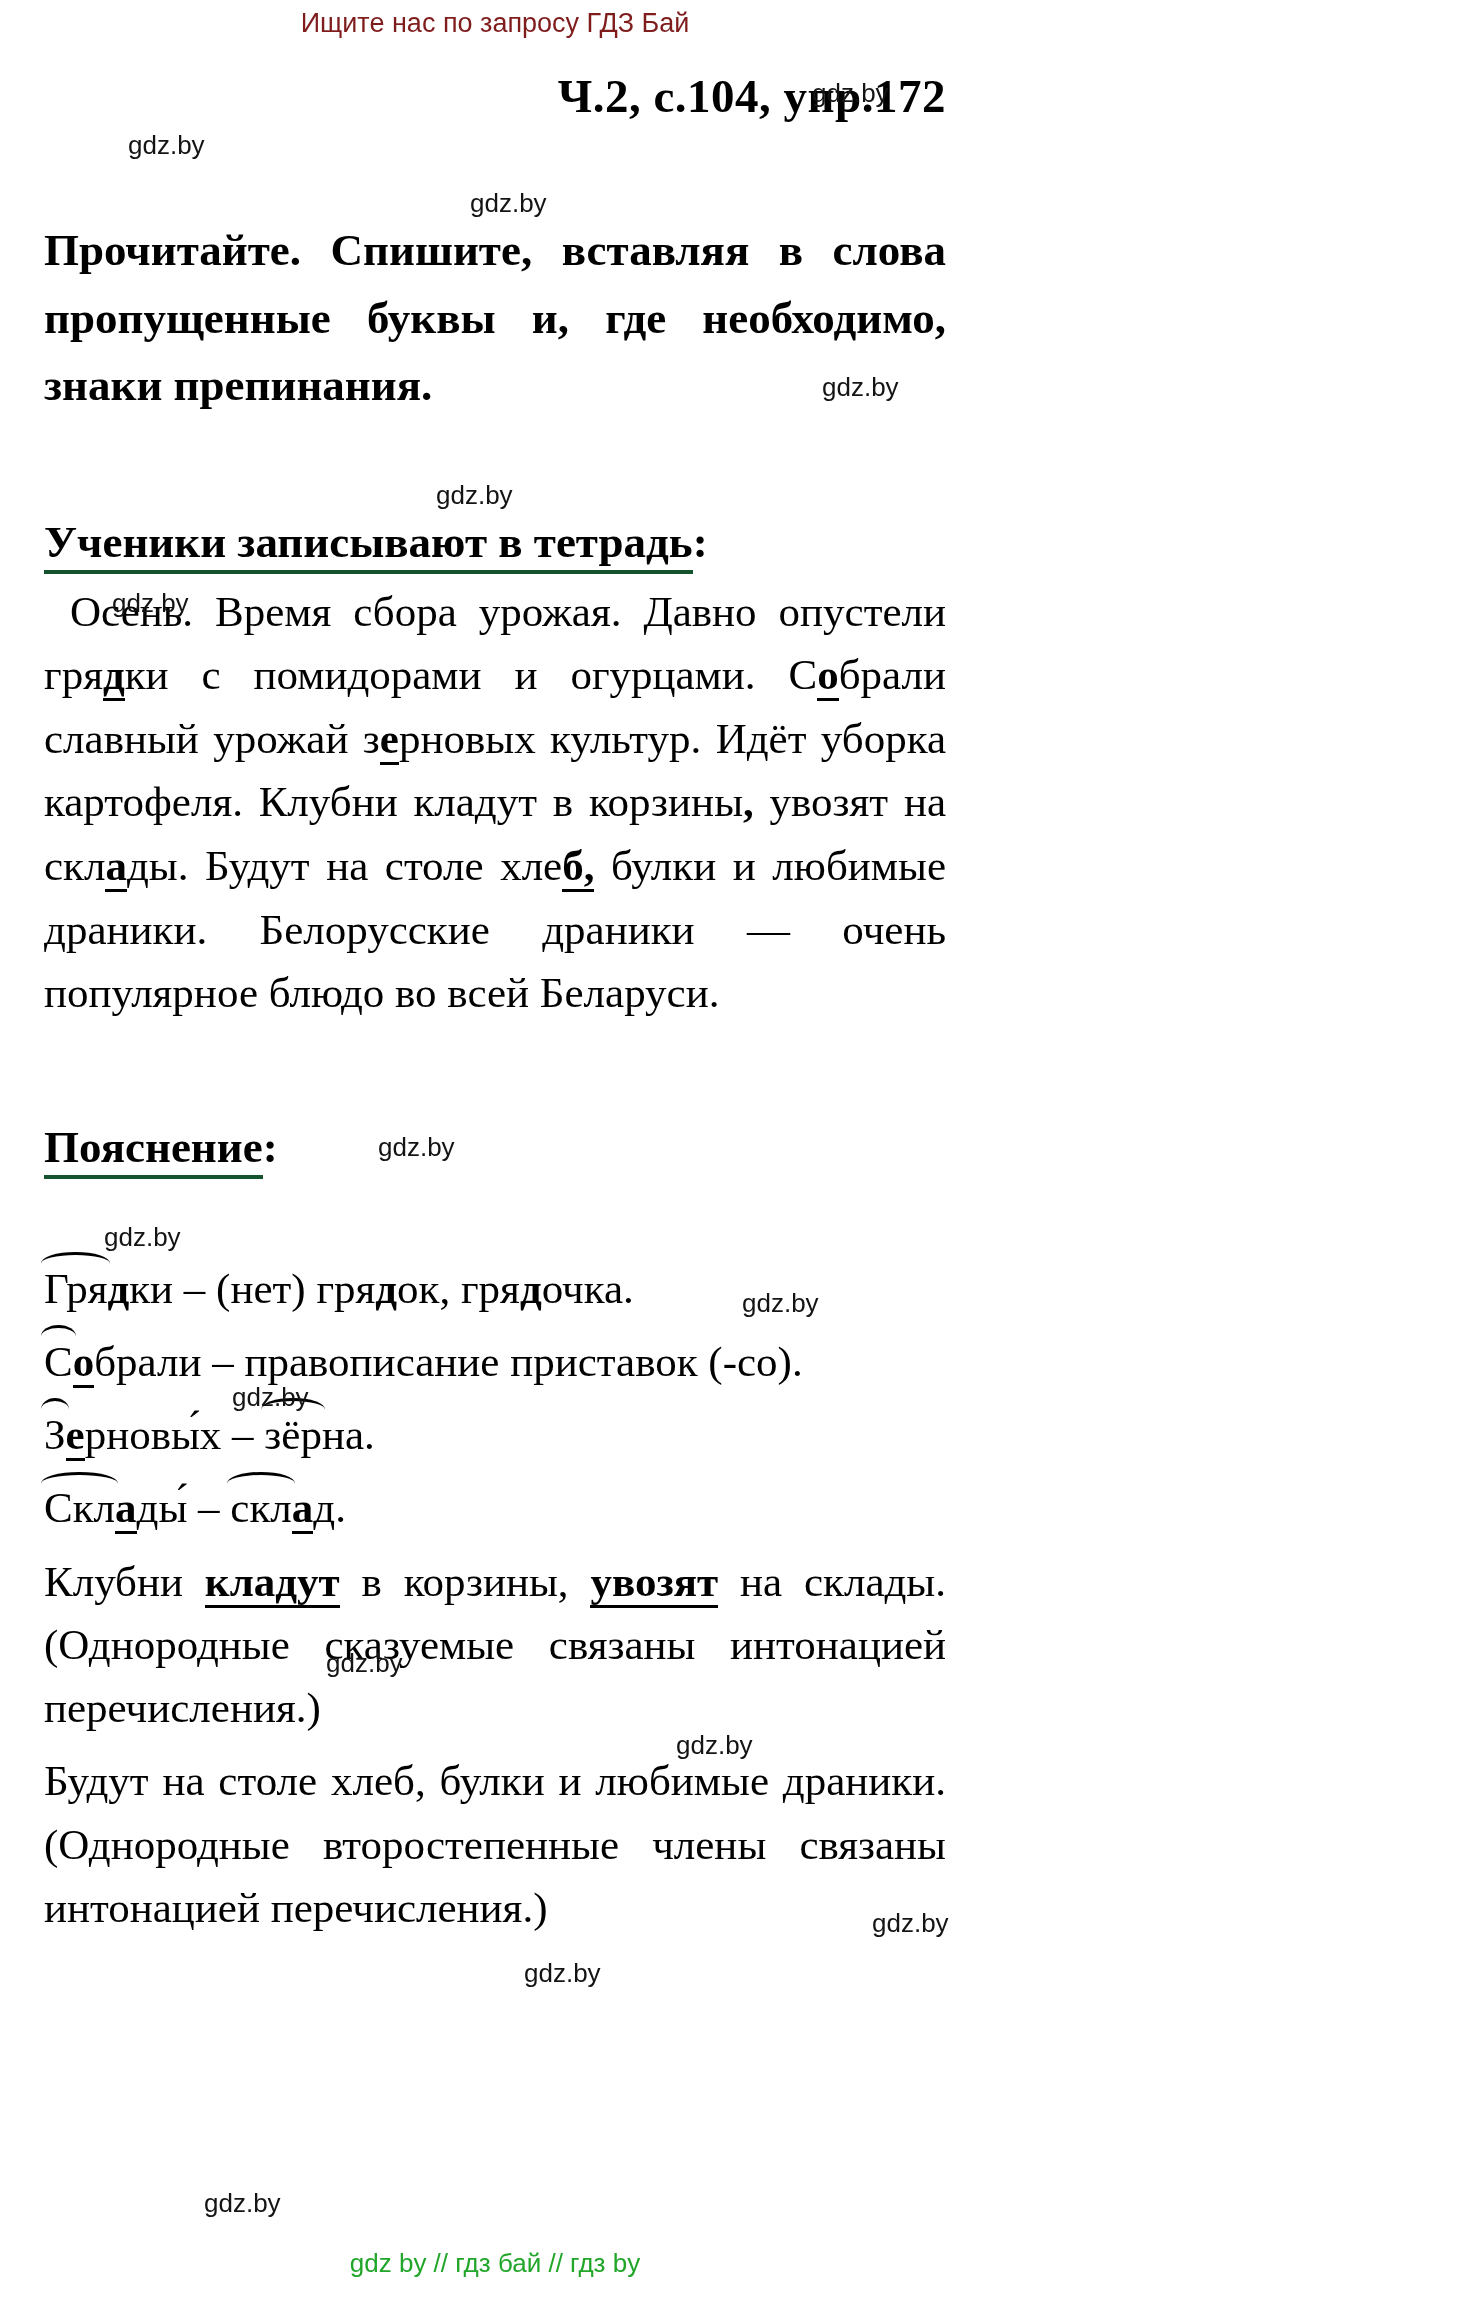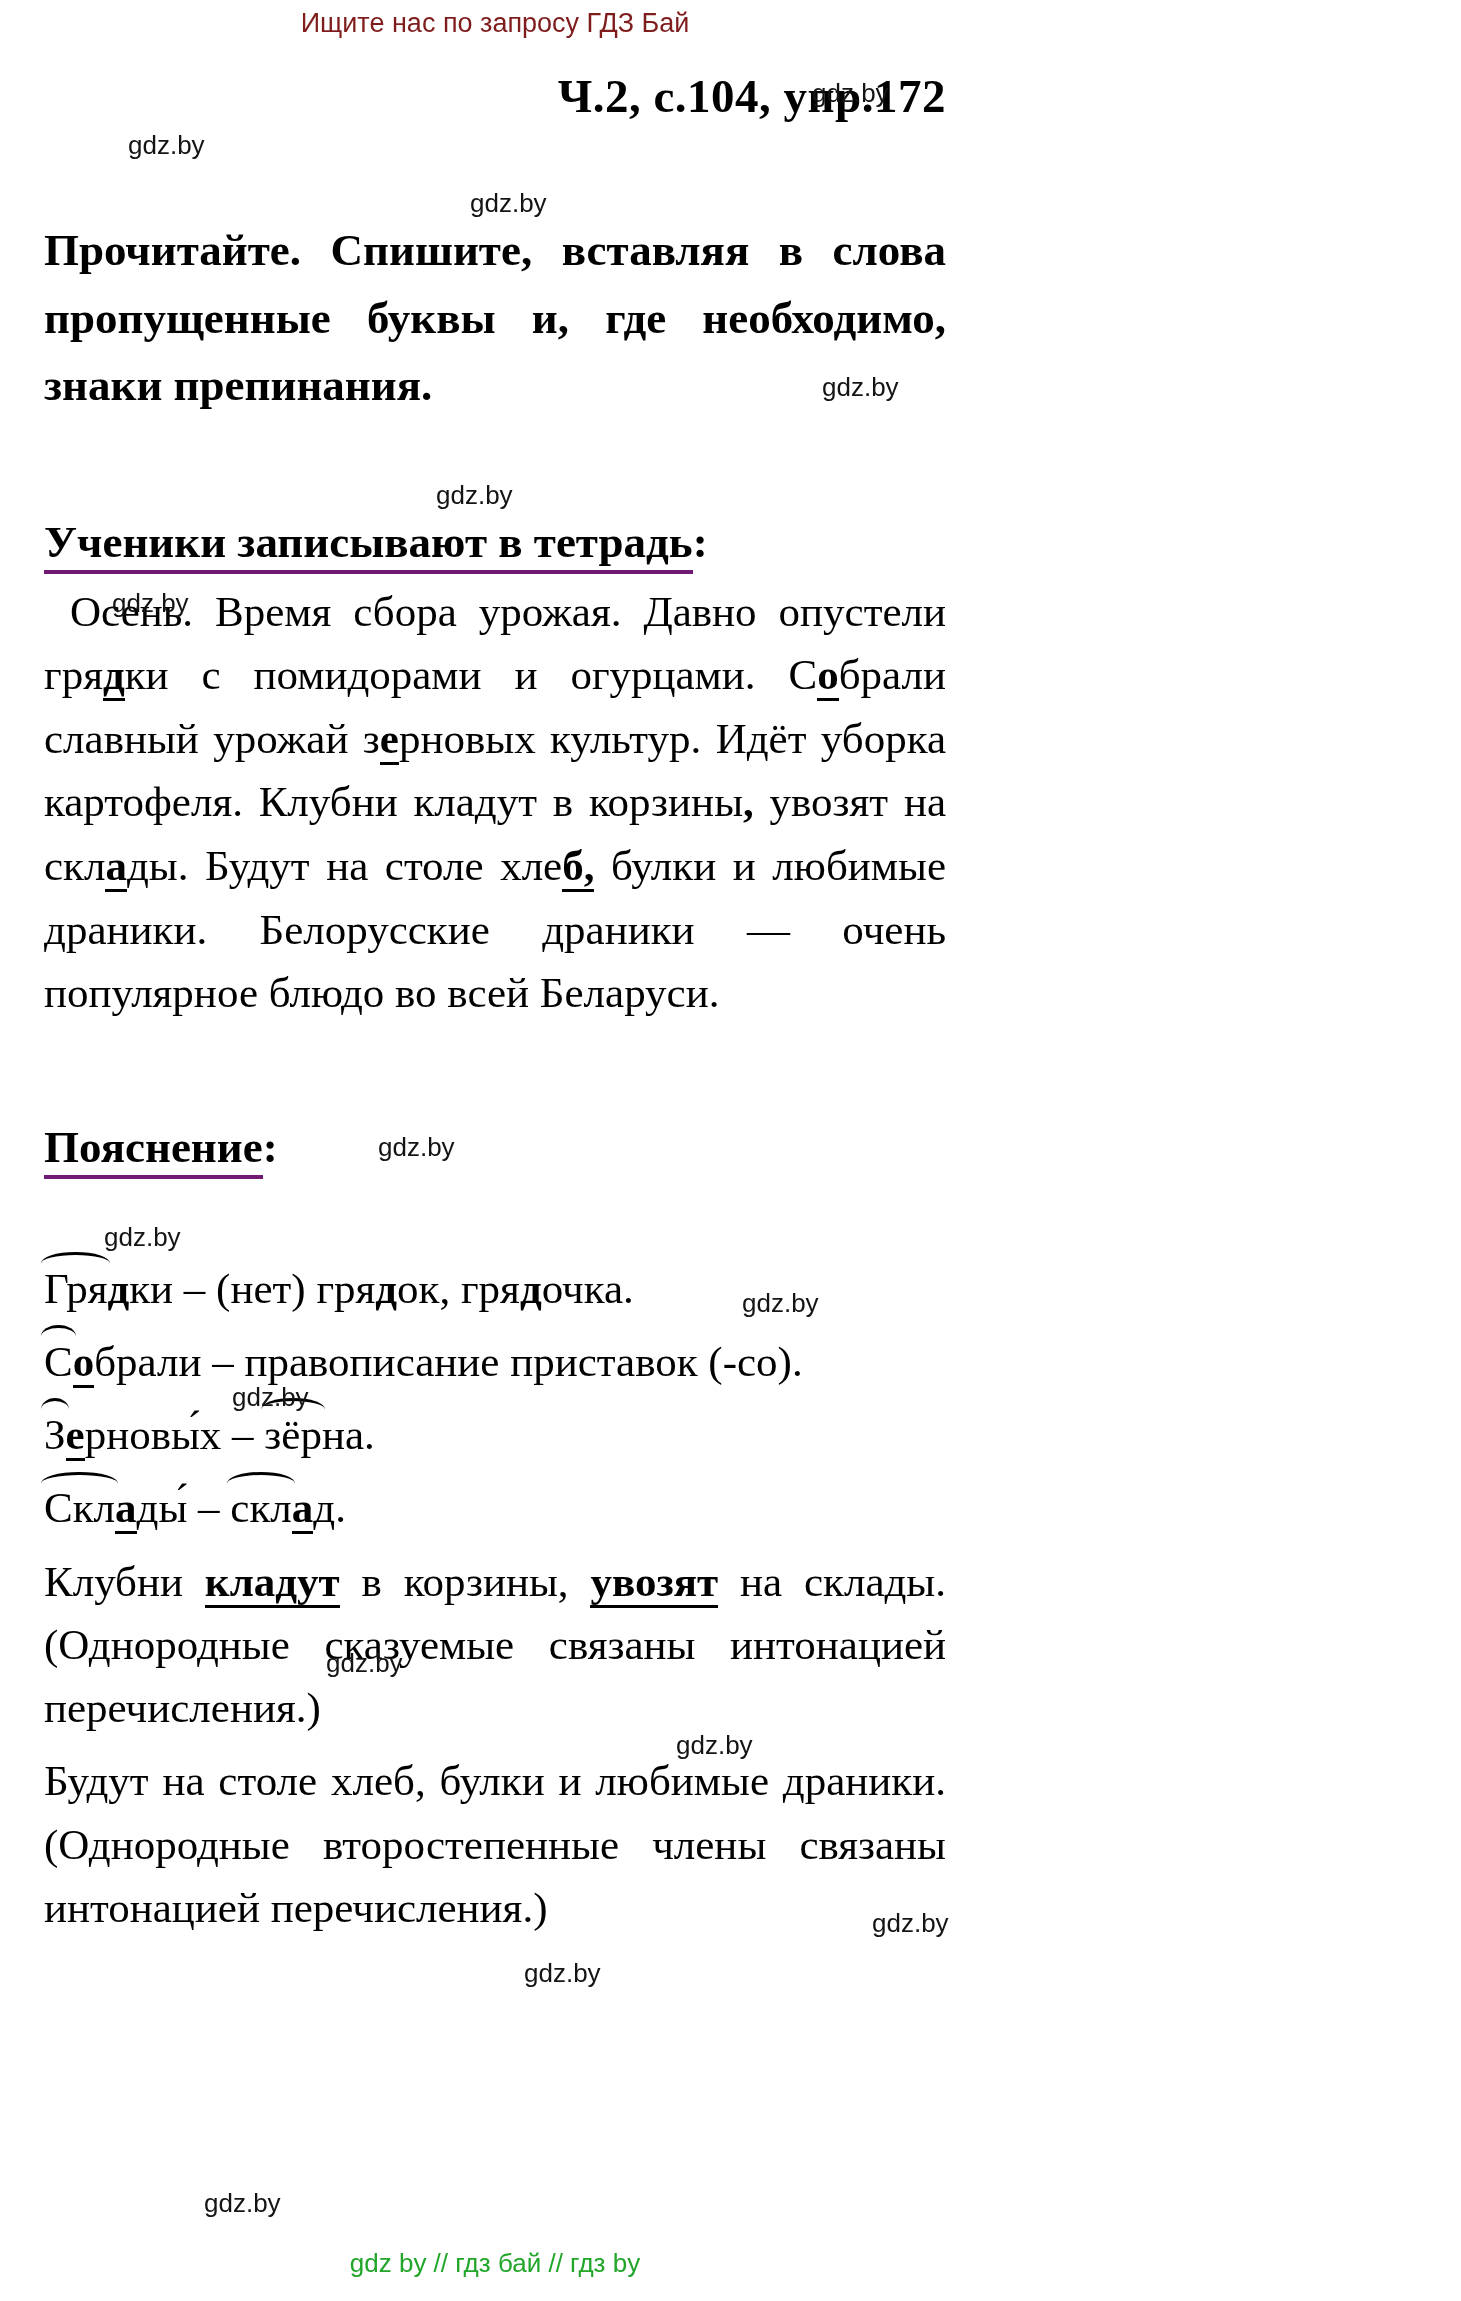--- a/index.html
+++ b/index.html
@@ -43,7 +43,7 @@
     font-weight:bold;
   }
   .sec-title .lbl {
-    border-bottom:4px solid #701a75;
+    border-bottom:4px solid #14532d;
     padding-bottom:3px;
   }
   .essay-title {

